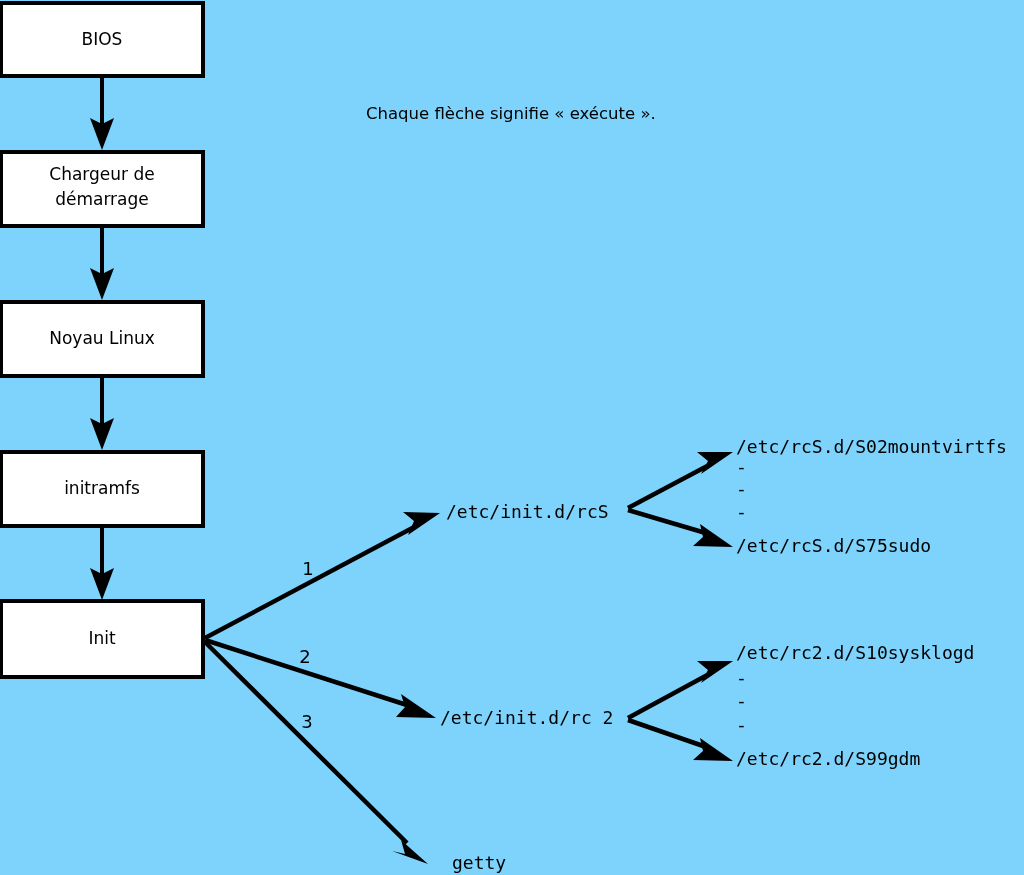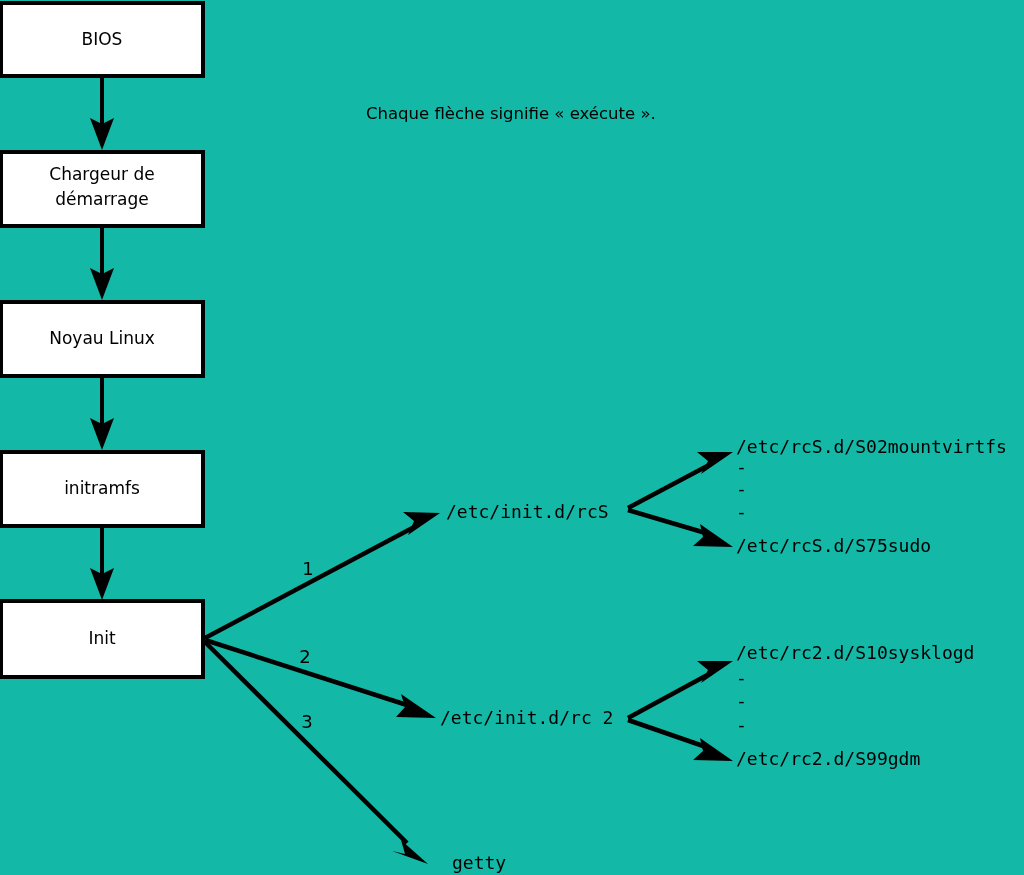--- a/index.html
+++ b/index.html
@@ -11,7 +11,7 @@
     position: relative;
     width: 1024px;
     height: 875px;
-    background: #14b8a6;
+    background: #7dd3fc;
     overflow: hidden;
     font-family: "Liberation Sans", sans-serif;
   }

